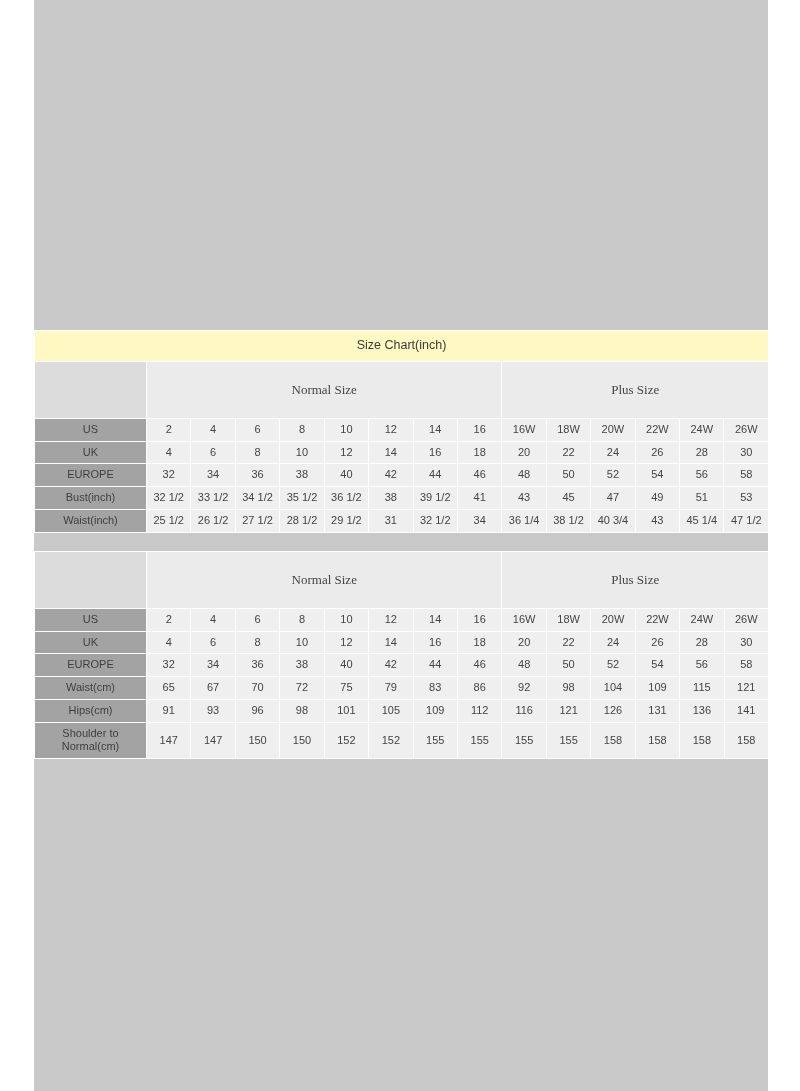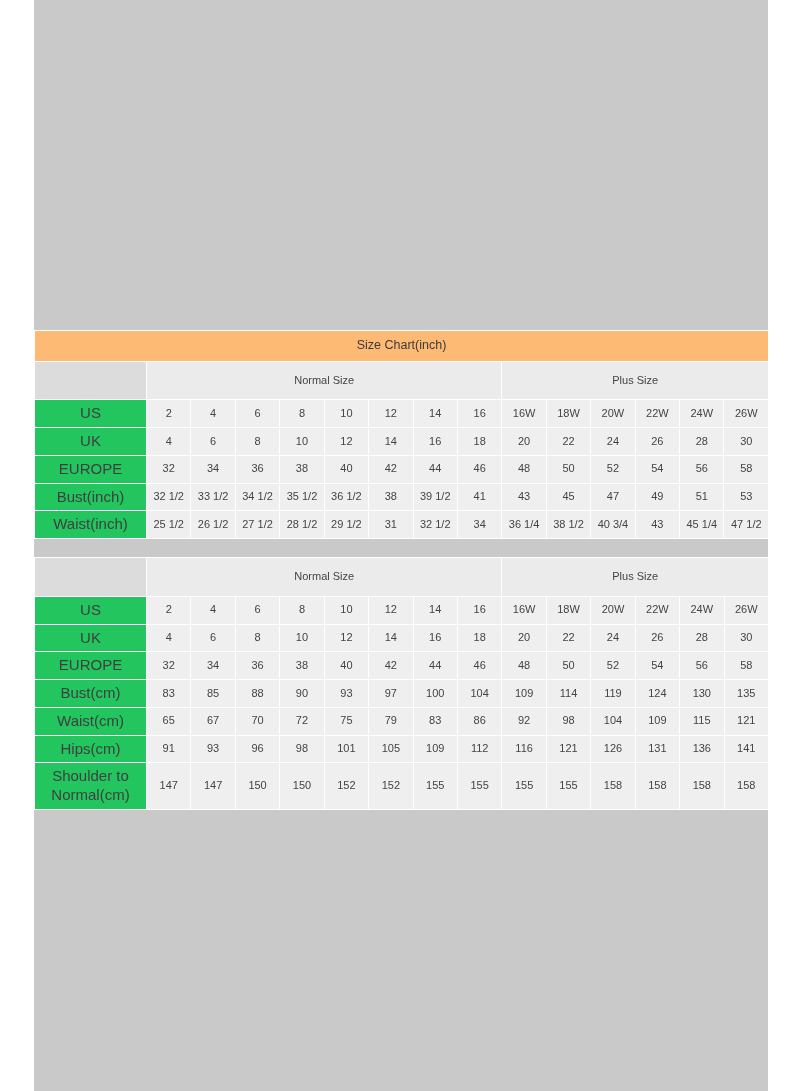--- a/index.html
+++ b/index.html
@@ -49,7 +49,7 @@
     line-height: 1.25;
   }
   table.size-chart tr.title-row td {
-    background: #fdba74;
+    background: #fef9c3;
     font-size: 12.5px;
     color: #3b3b3b;
     padding: 7px 0;

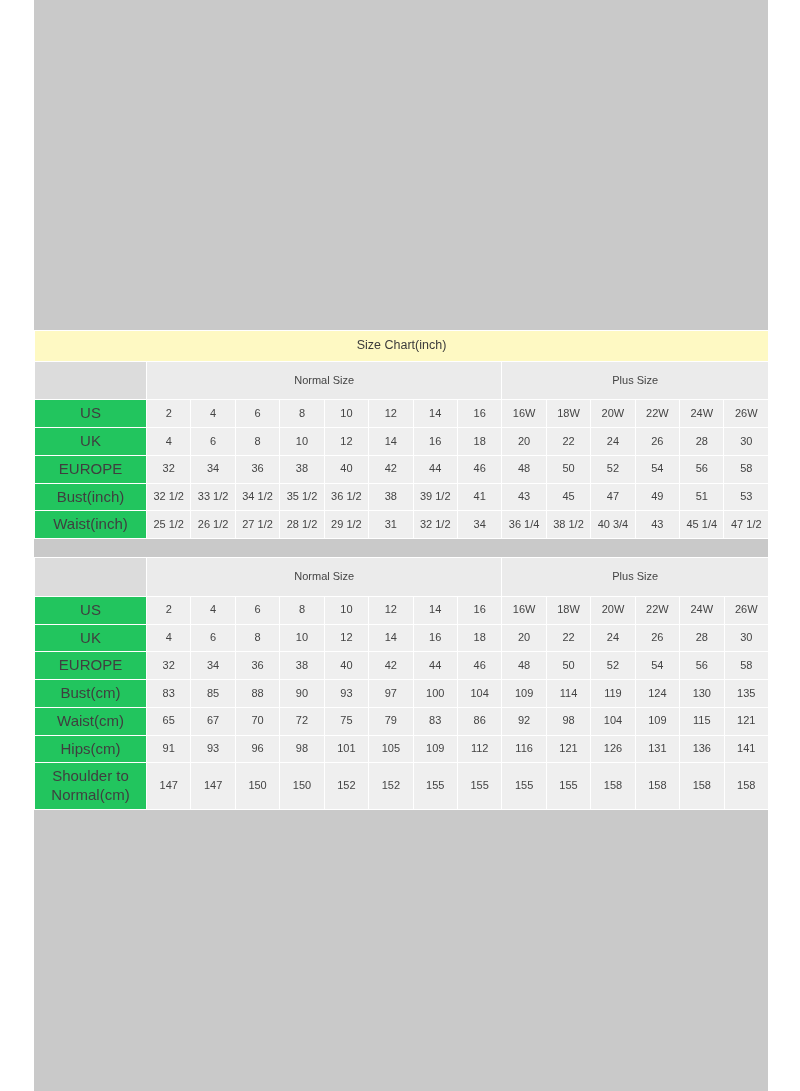--- a/index.html
+++ b/index.html
@@ -56,9 +56,10 @@
   }
   table.size-chart tr.group-row td {
     background: #ebebeb;
-    font-size: 11px;
+    font-size: 13px;
     color: #444;
-    padding: 12px 0;
+    padding: 20px 0;
+    font-family: Liberation Serif, serif;
   }
   table.size-chart tr.group-row td.blank-corner {
     background: #dcdcdc;

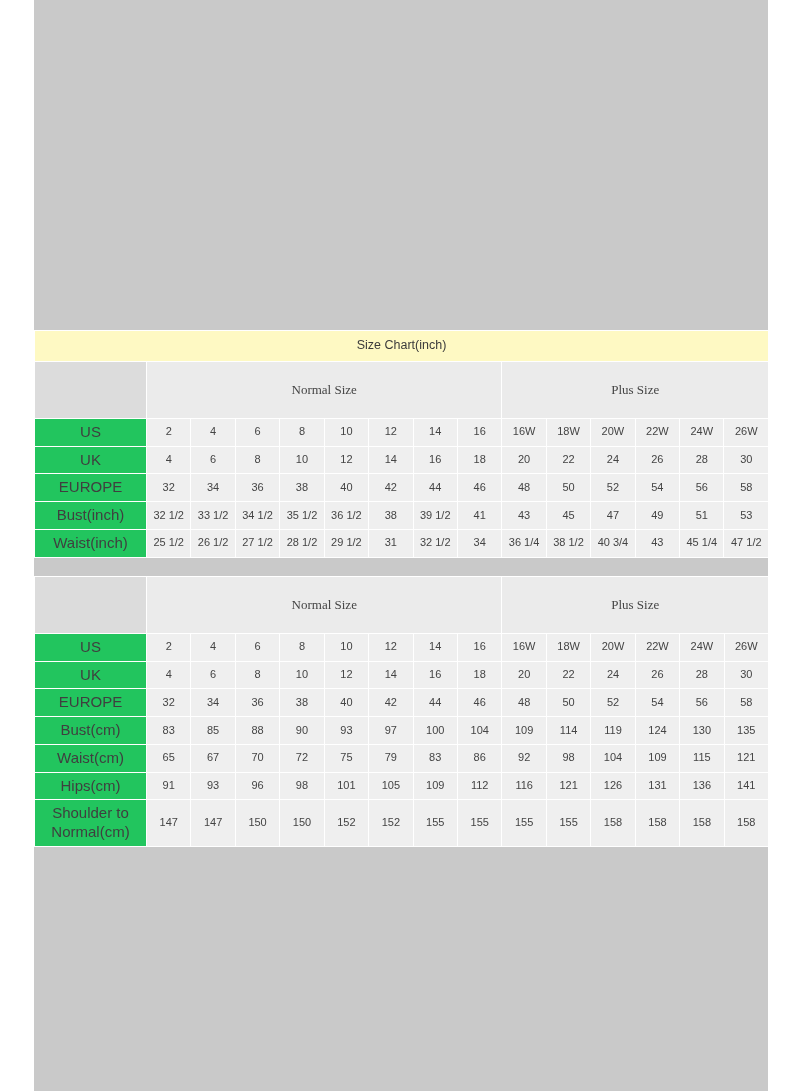--- a/index.html
+++ b/index.html
@@ -65,8 +65,8 @@
     background: #dcdcdc;
   }
   table.size-chart td.rowlabel {
-    background: #22c55e;
-    font-size: 15px;
+    background: #a3a3a3;
+    font-size: 11px;
     color: #3f3f3f;
     width: 112px;
   }

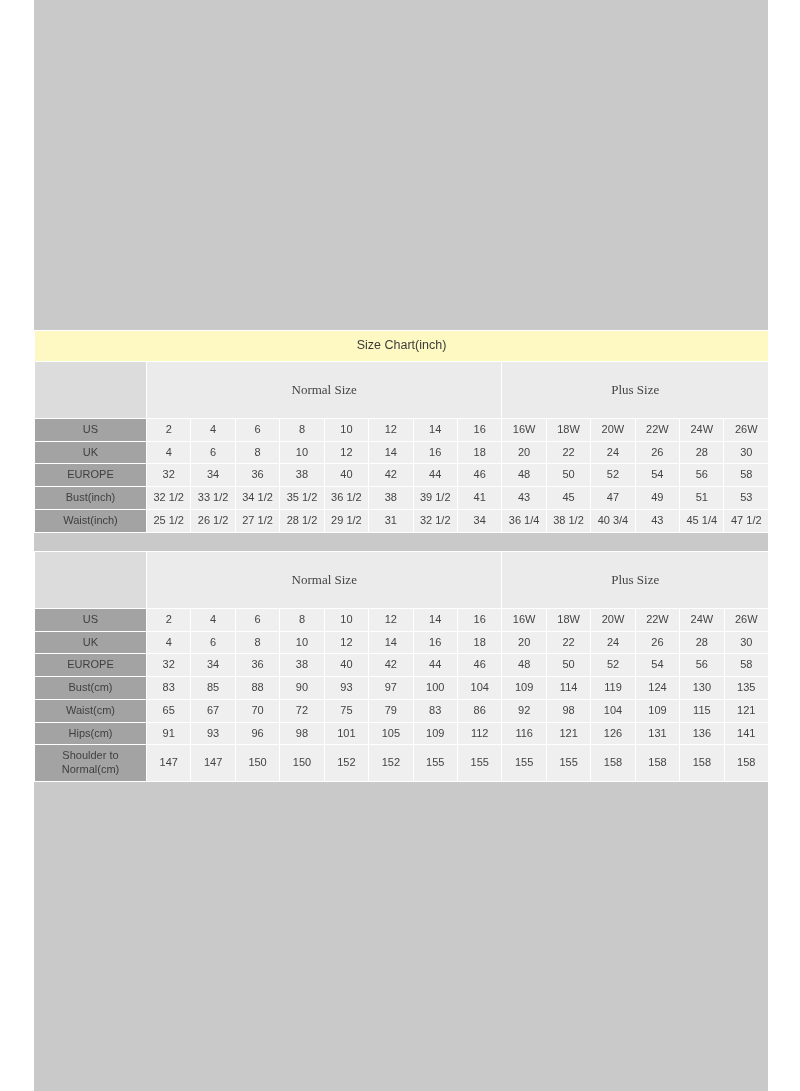--- a/index.html
+++ b/index.html
@@ -279,23 +279,6 @@
             <td class="val">58</td>
           </tr>
           <tr>
-            <td class="rowlabel">Bust(cm)</td>
-            <td class="val">83</td>
-            <td class="val">85</td>
-            <td class="val">88</td>
-            <td class="val">90</td>
-            <td class="val">93</td>
-            <td class="val">97</td>
-            <td class="val">100</td>
-            <td class="val">104</td>
-            <td class="val">109</td>
-            <td class="val">114</td>
-            <td class="val">119</td>
-            <td class="val">124</td>
-            <td class="val">130</td>
-            <td class="val">135</td>
-          </tr>
-          <tr>
             <td class="rowlabel">Waist(cm)</td>
             <td class="val">65</td>
             <td class="val">67</td>

